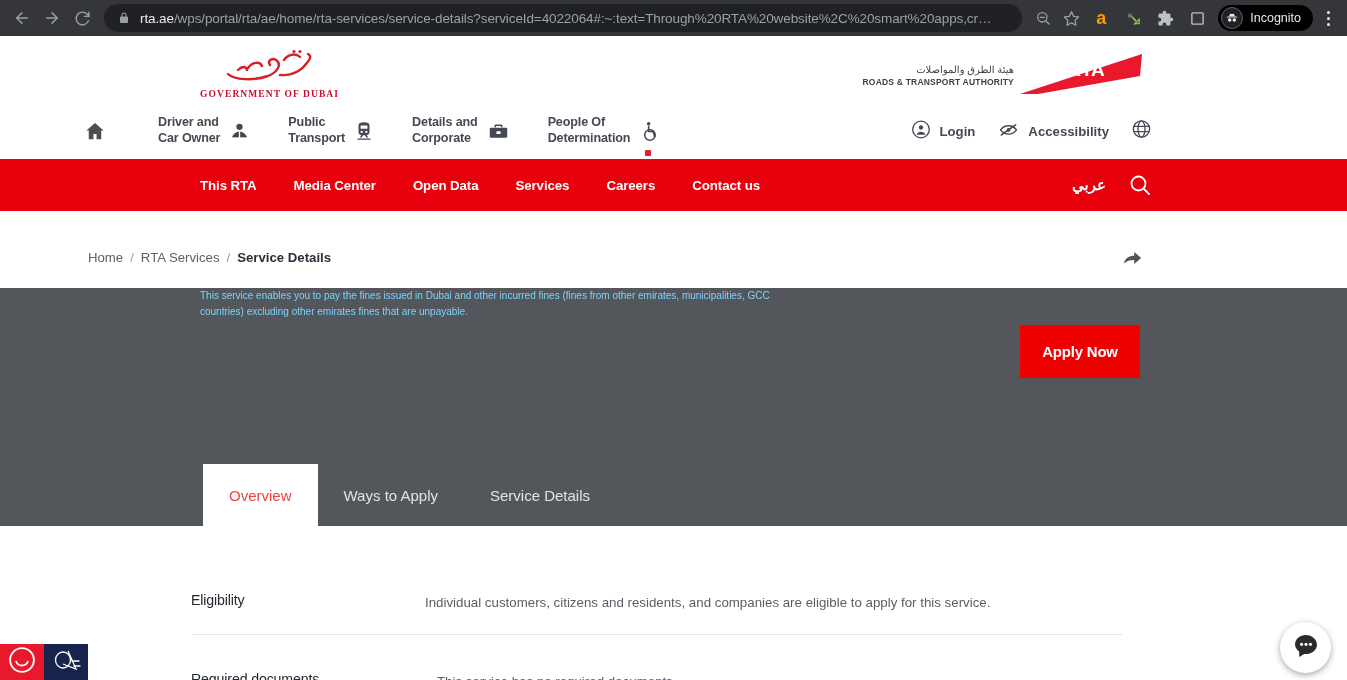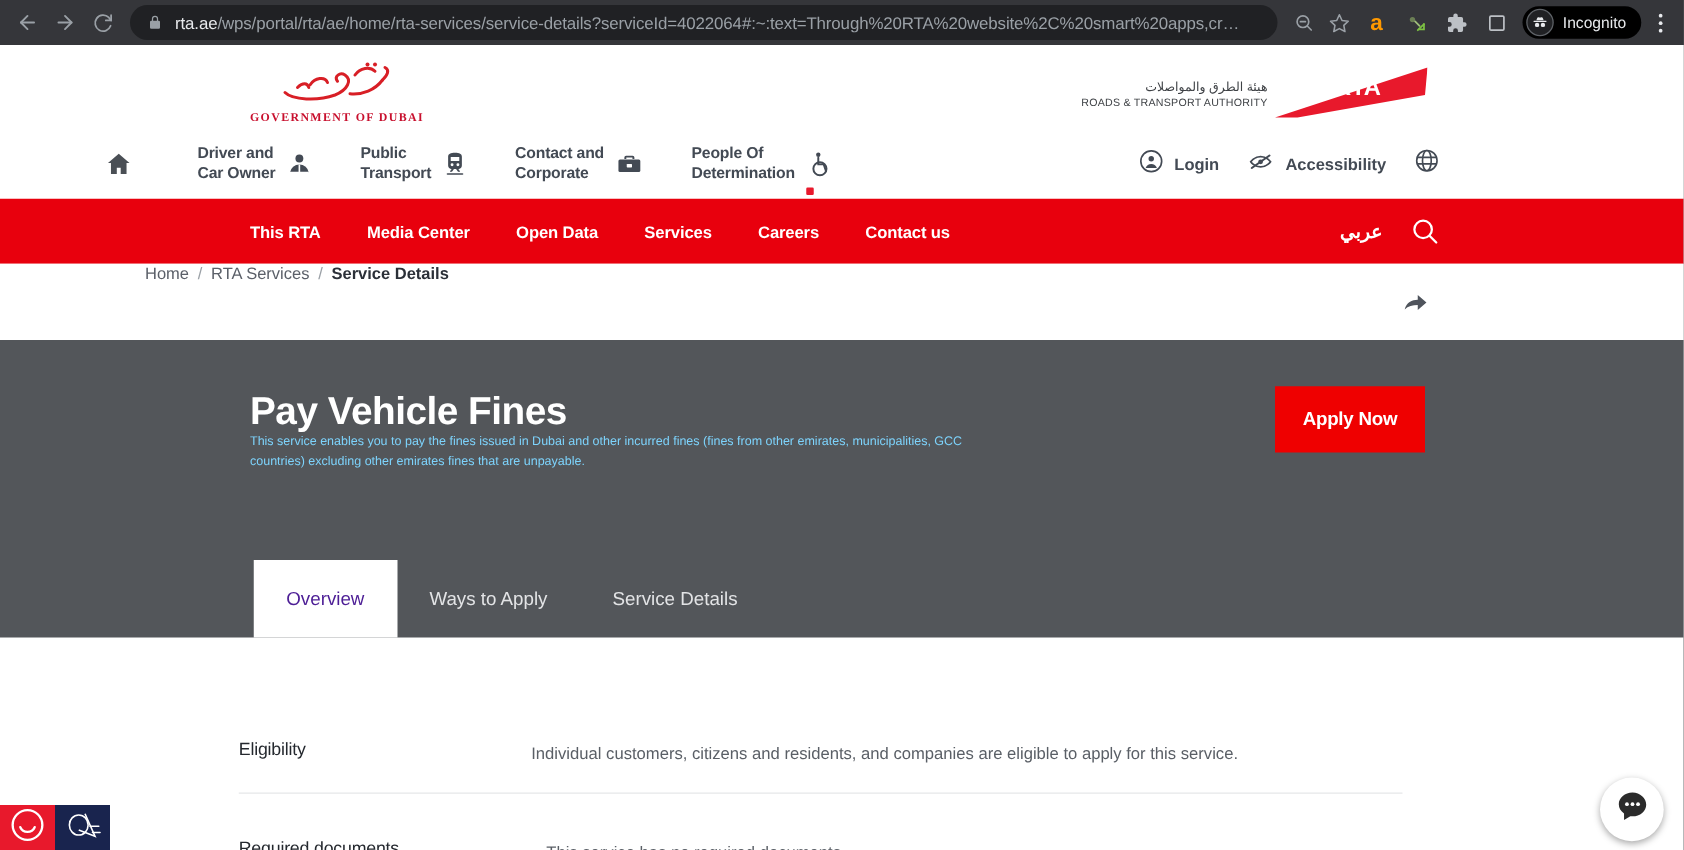--- a/index.html
+++ b/index.html
@@ -103,7 +103,7 @@
   .rta-logo { display:flex; align-items:center; gap:6px; margin-top:4px;}
   .rta-words { text-align:right; line-height:1.25; }
   .rta-words .ar { font-size: 10px; color:#3f4246; letter-spacing:1px;}
-  .rta-words .en { font-size: 8.5px; color:#3f4246; font-weight:400; letter-spacing:0.2px;text-align:right;}
+  .rta-words .en { font-size: 8.5px; color:#3f4246; font-weight:700; letter-spacing:0.2px;text-align:right;}
 
   .red-dot {
     position:absolute; left: 645px; top: 114px;

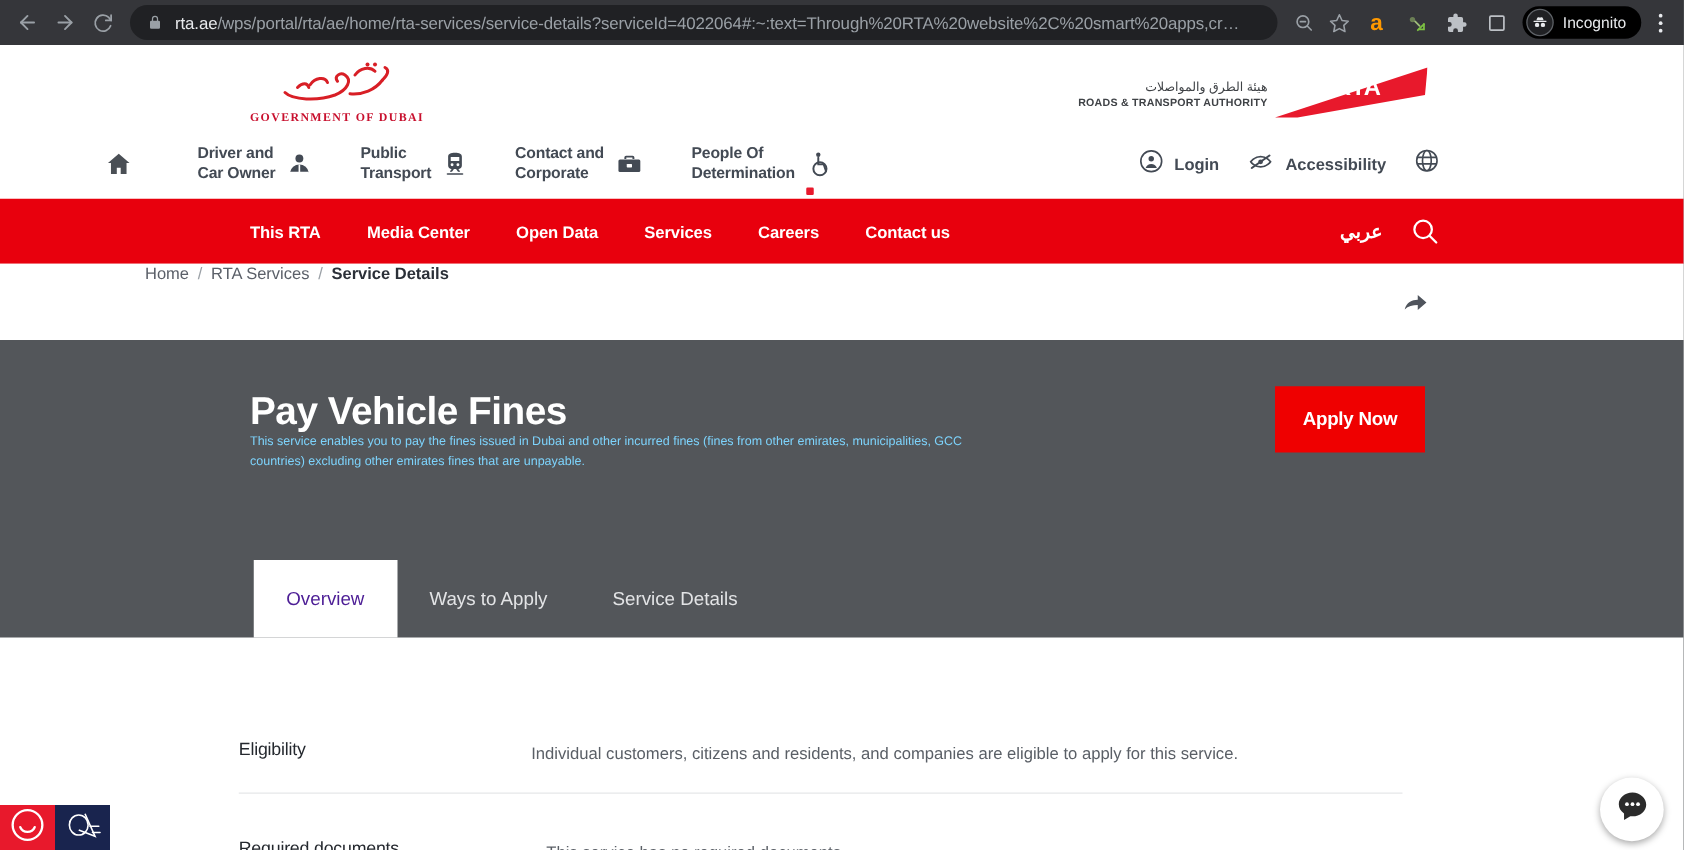--- a/index.html
+++ b/index.html
@@ -407,7 +407,7 @@
       </div>
 
       <div class="nav-item">
-        <span class="lbl"><span>Contact and</span><br><span>Corporate</span></span>
+        <span class="lbl"><span>Details and</span><br><span>Corporate</span></span>
         <span class="ico">
           <svg width="23" height="21" viewBox="0 0 24 24" fill="currentColor">
               <path d="M9 4h6a1.6 1.6 0 0 1 1.6 1.6V7h-1.8V5.8H9.2V7H7.4V5.6A1.6 1.6 0 0 1 9 4z"></path>

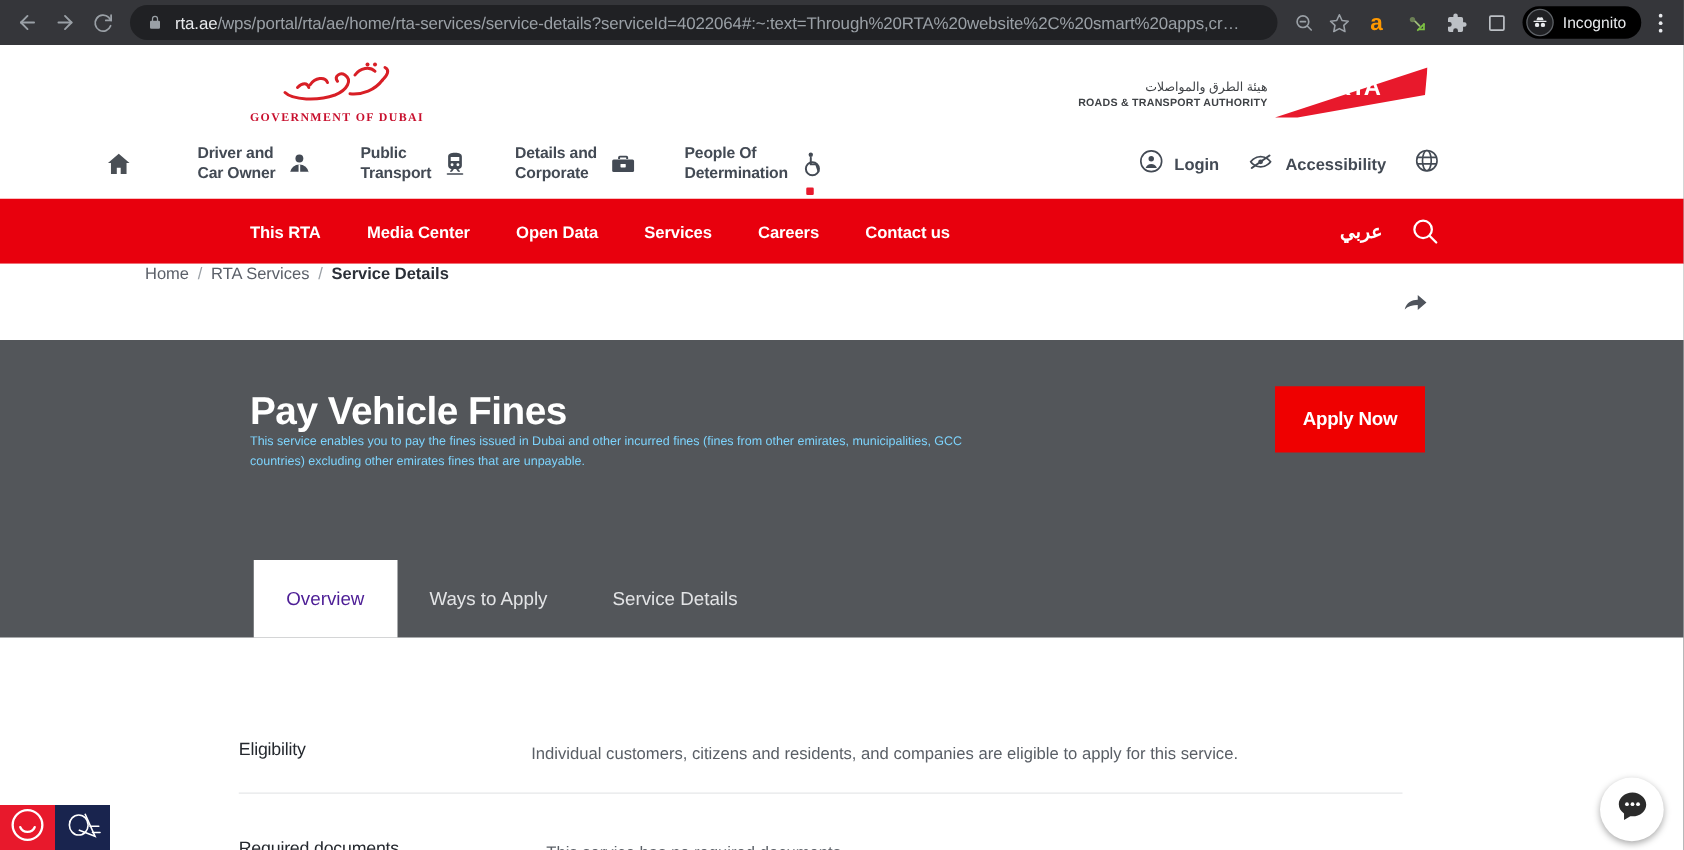--- a/index.html
+++ b/index.html
@@ -157,9 +157,10 @@
   
   .crumbbar {
     background:#fff; height:61px;
-    display:flex; align-items:flex-start;
-    padding: 0 116px;
+    display:flex; align-items:center;
+    padding: 0 88px;
     position:relative;
+    margin-top:16px;
   }
   .crumbs { display:flex; align-items:center; gap:7px; font-size:13.2px; }
   .crumbs a { color:#5b6069; text-decoration:none; }

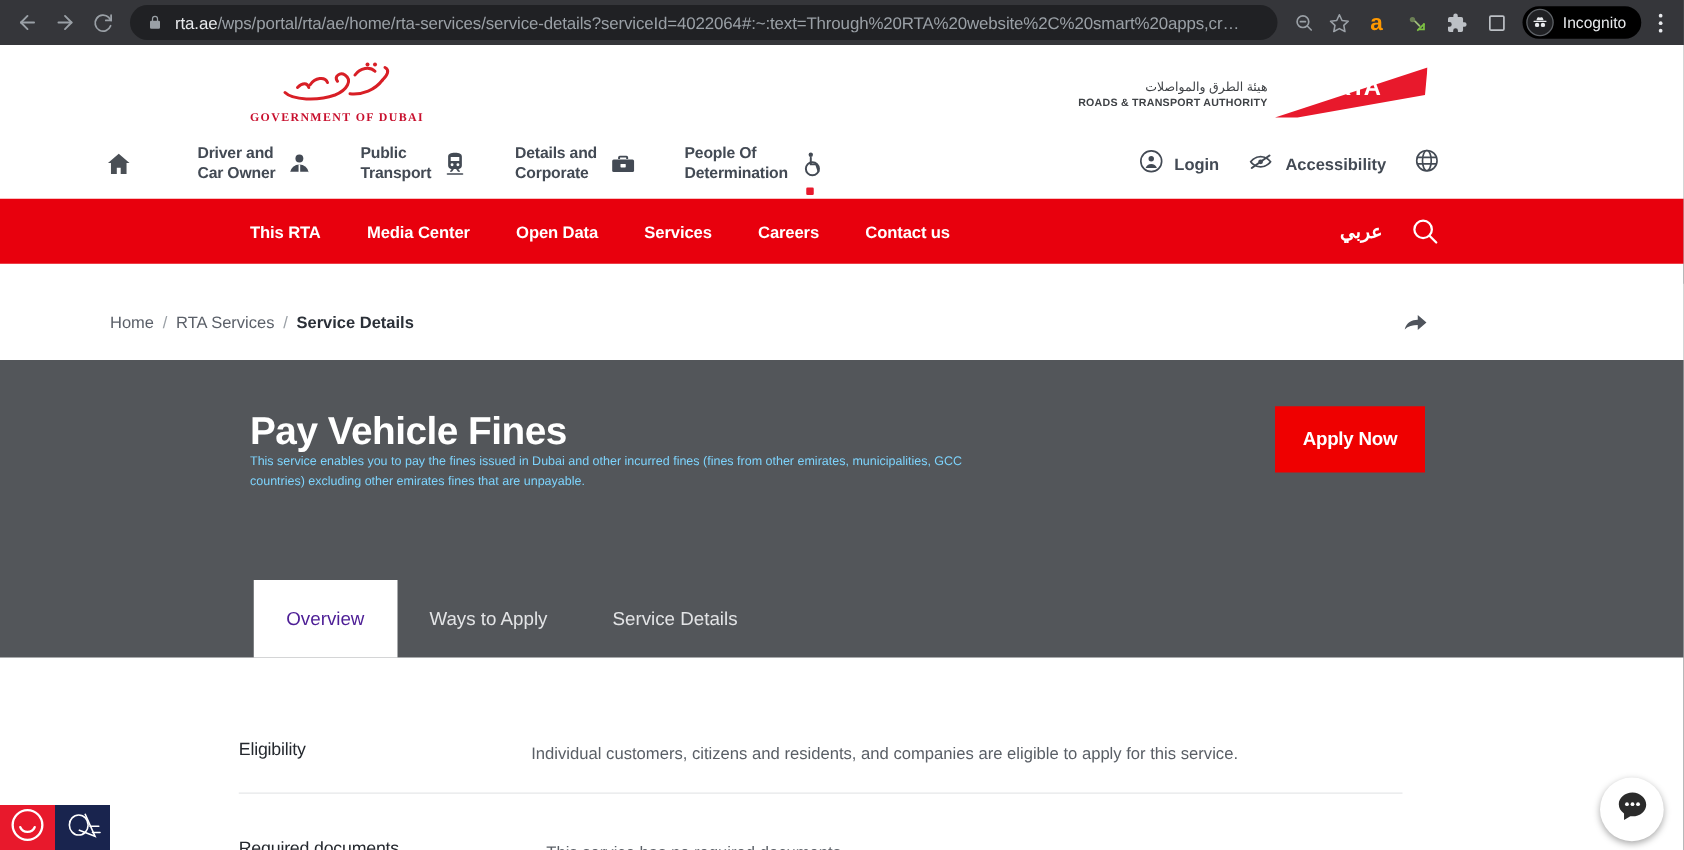--- a/index.html
+++ b/index.html
@@ -499,7 +499,6 @@
   </div>
 
   <div class="hero">
-    <h1>Pay Vehicle Fines</h1>
     <p>This service enables you to pay the fines issued in Dubai and other incurred fines (fines from other emirates, municipalities, GCC countries) excluding other emirates fines that are unpayable.</p>
     <button class="apply-btn">Apply Now</button>
 

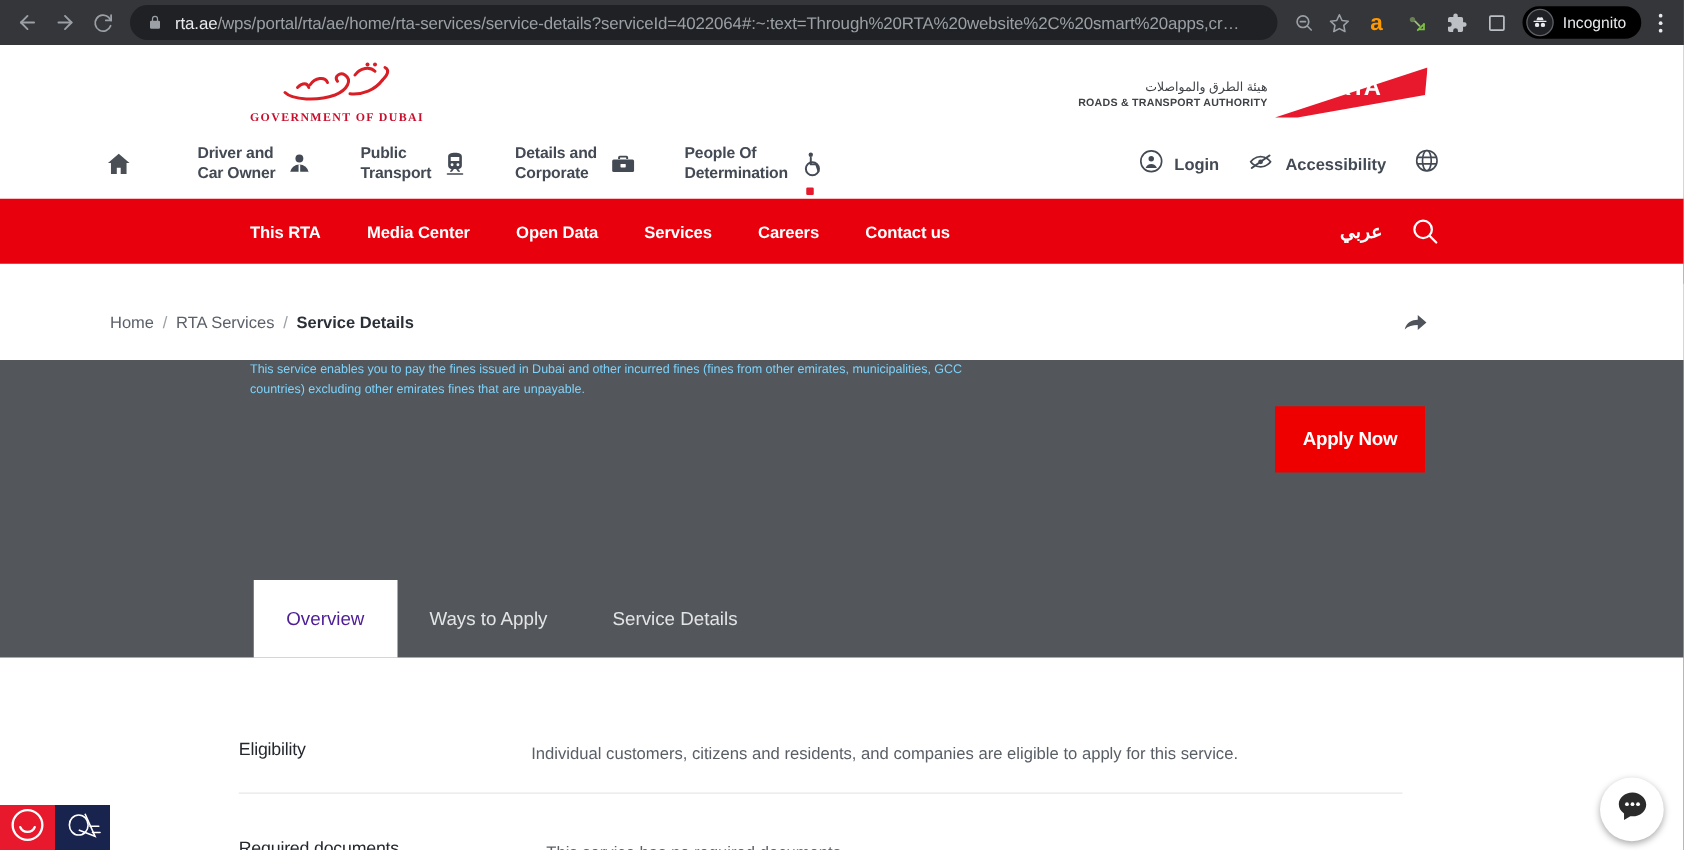--- a/index.html
+++ b/index.html
@@ -205,7 +205,7 @@
     cursor:pointer;
   }
   .tab.active {
-    background:#fff; color:#4c1d95; font-weight:400;
+    background:#fff; color:#ef4444; font-weight:400;
   }
 
   

